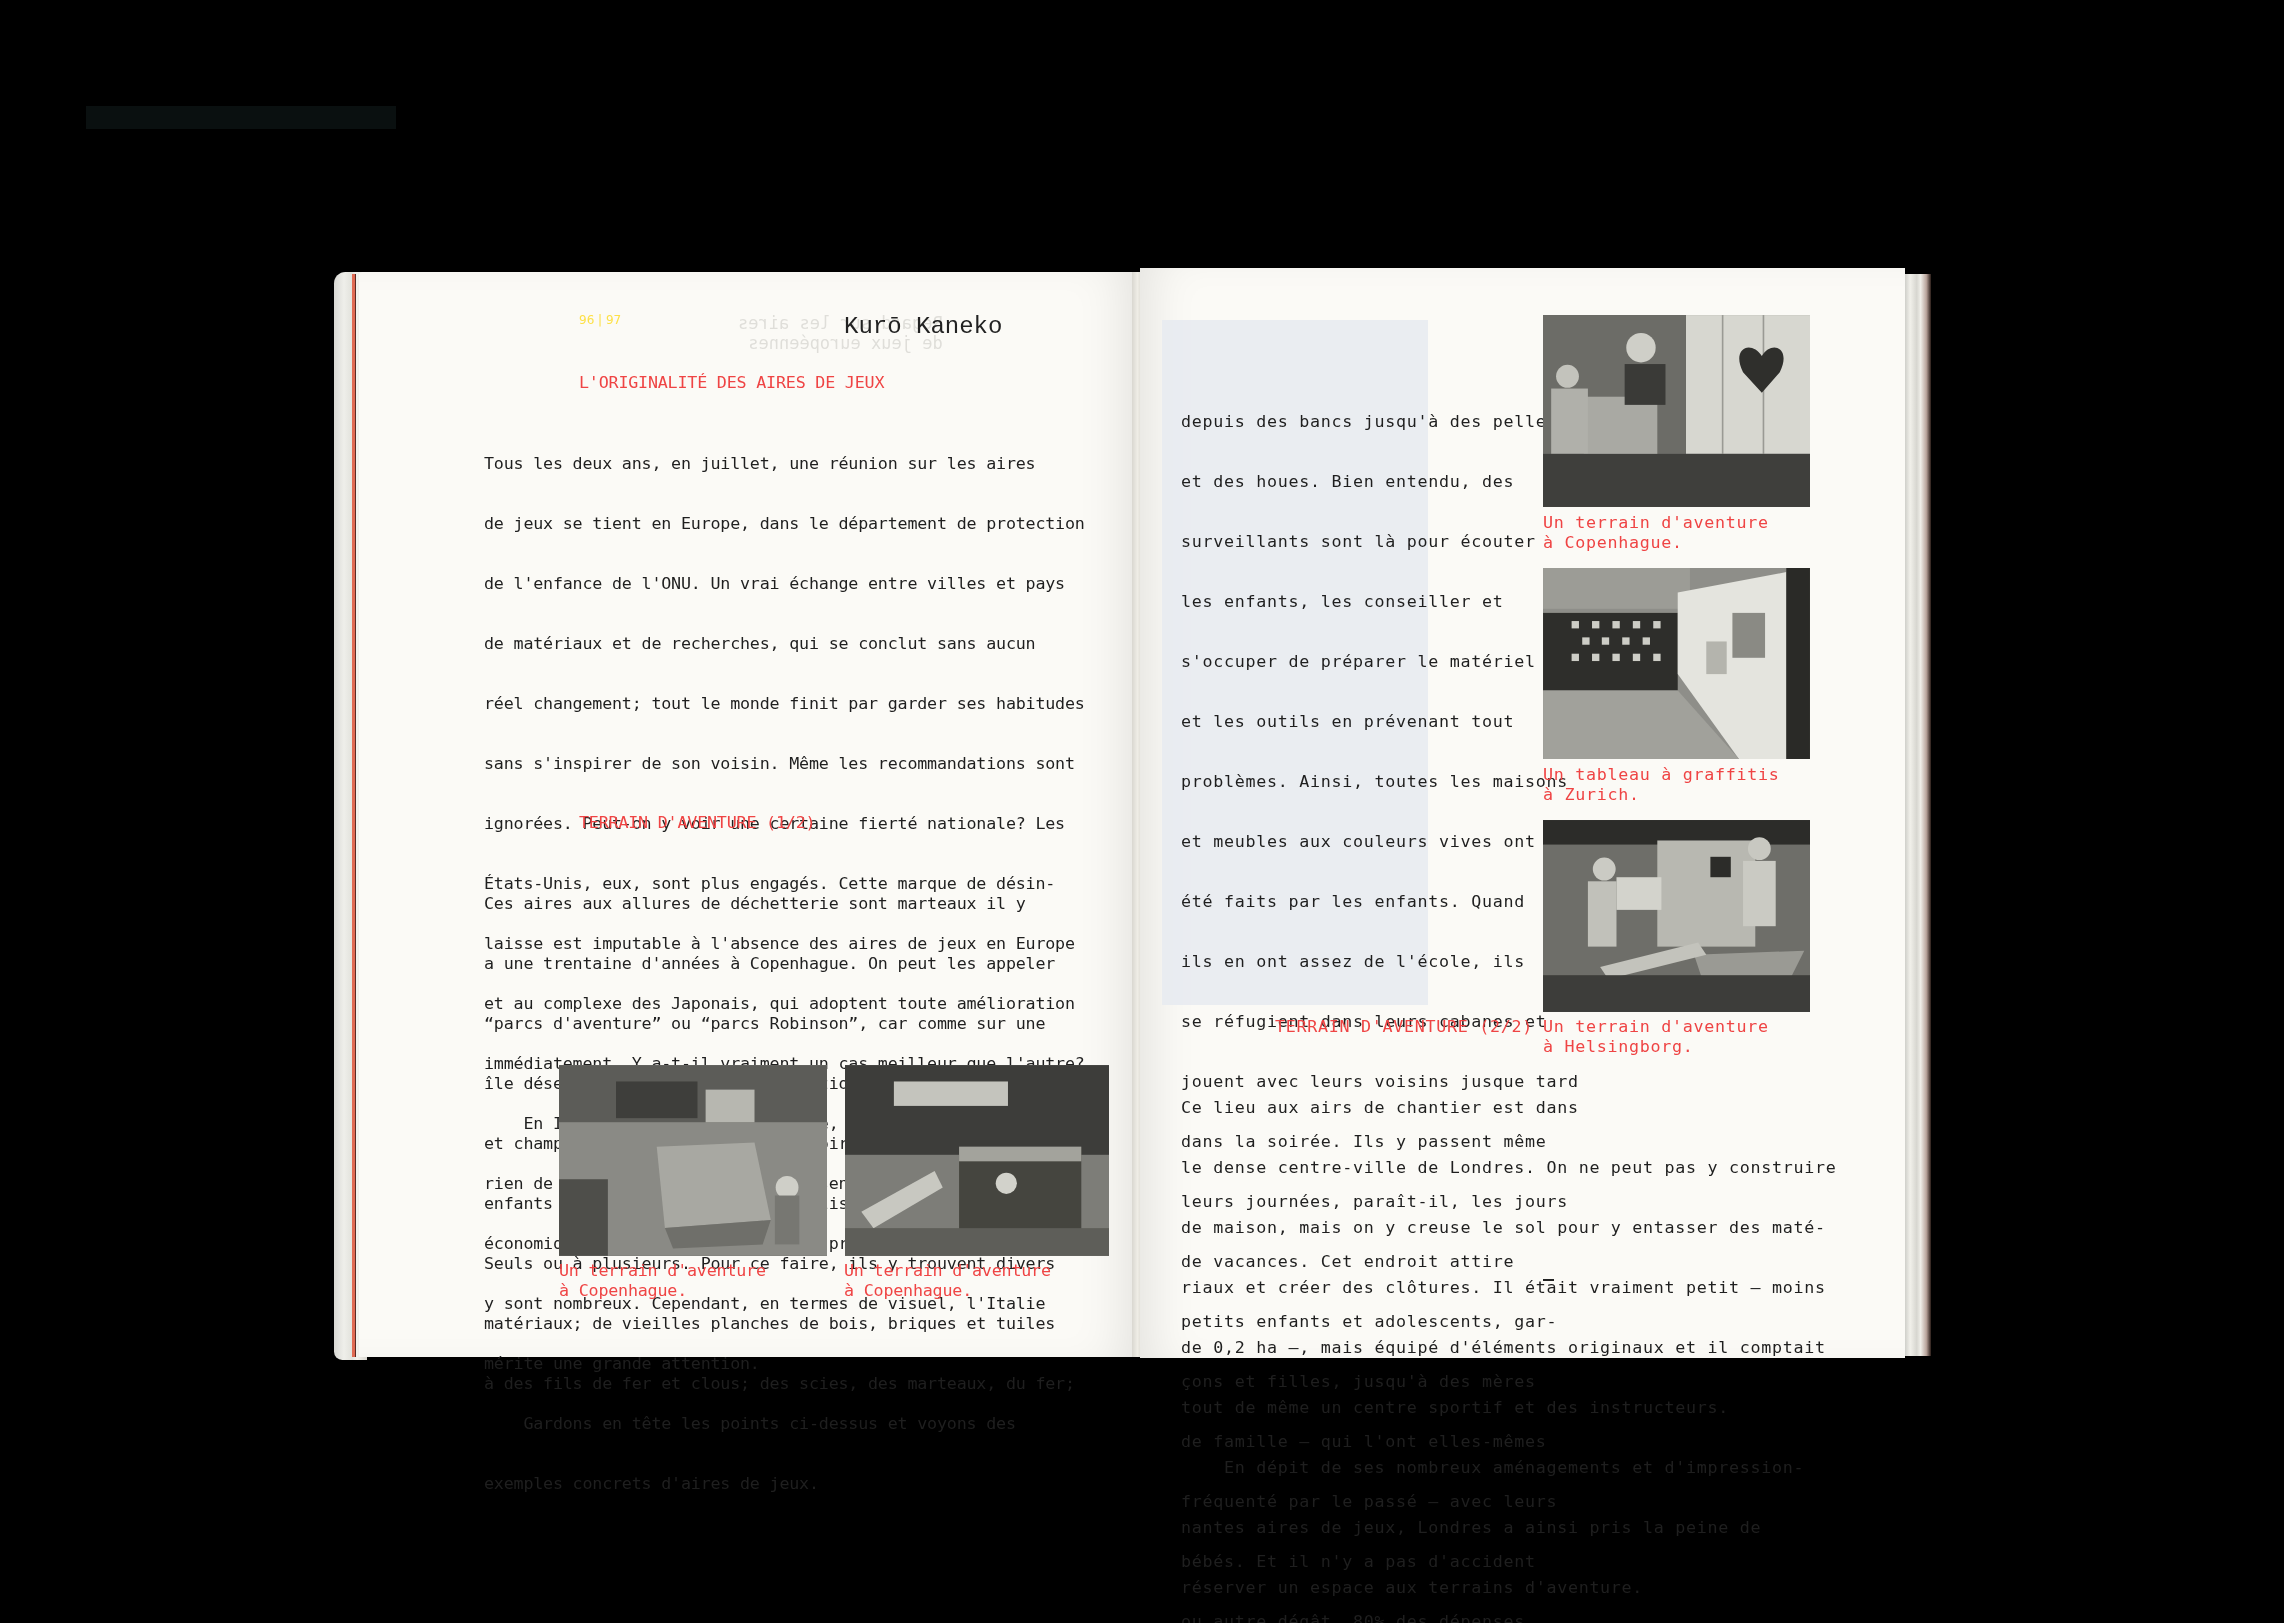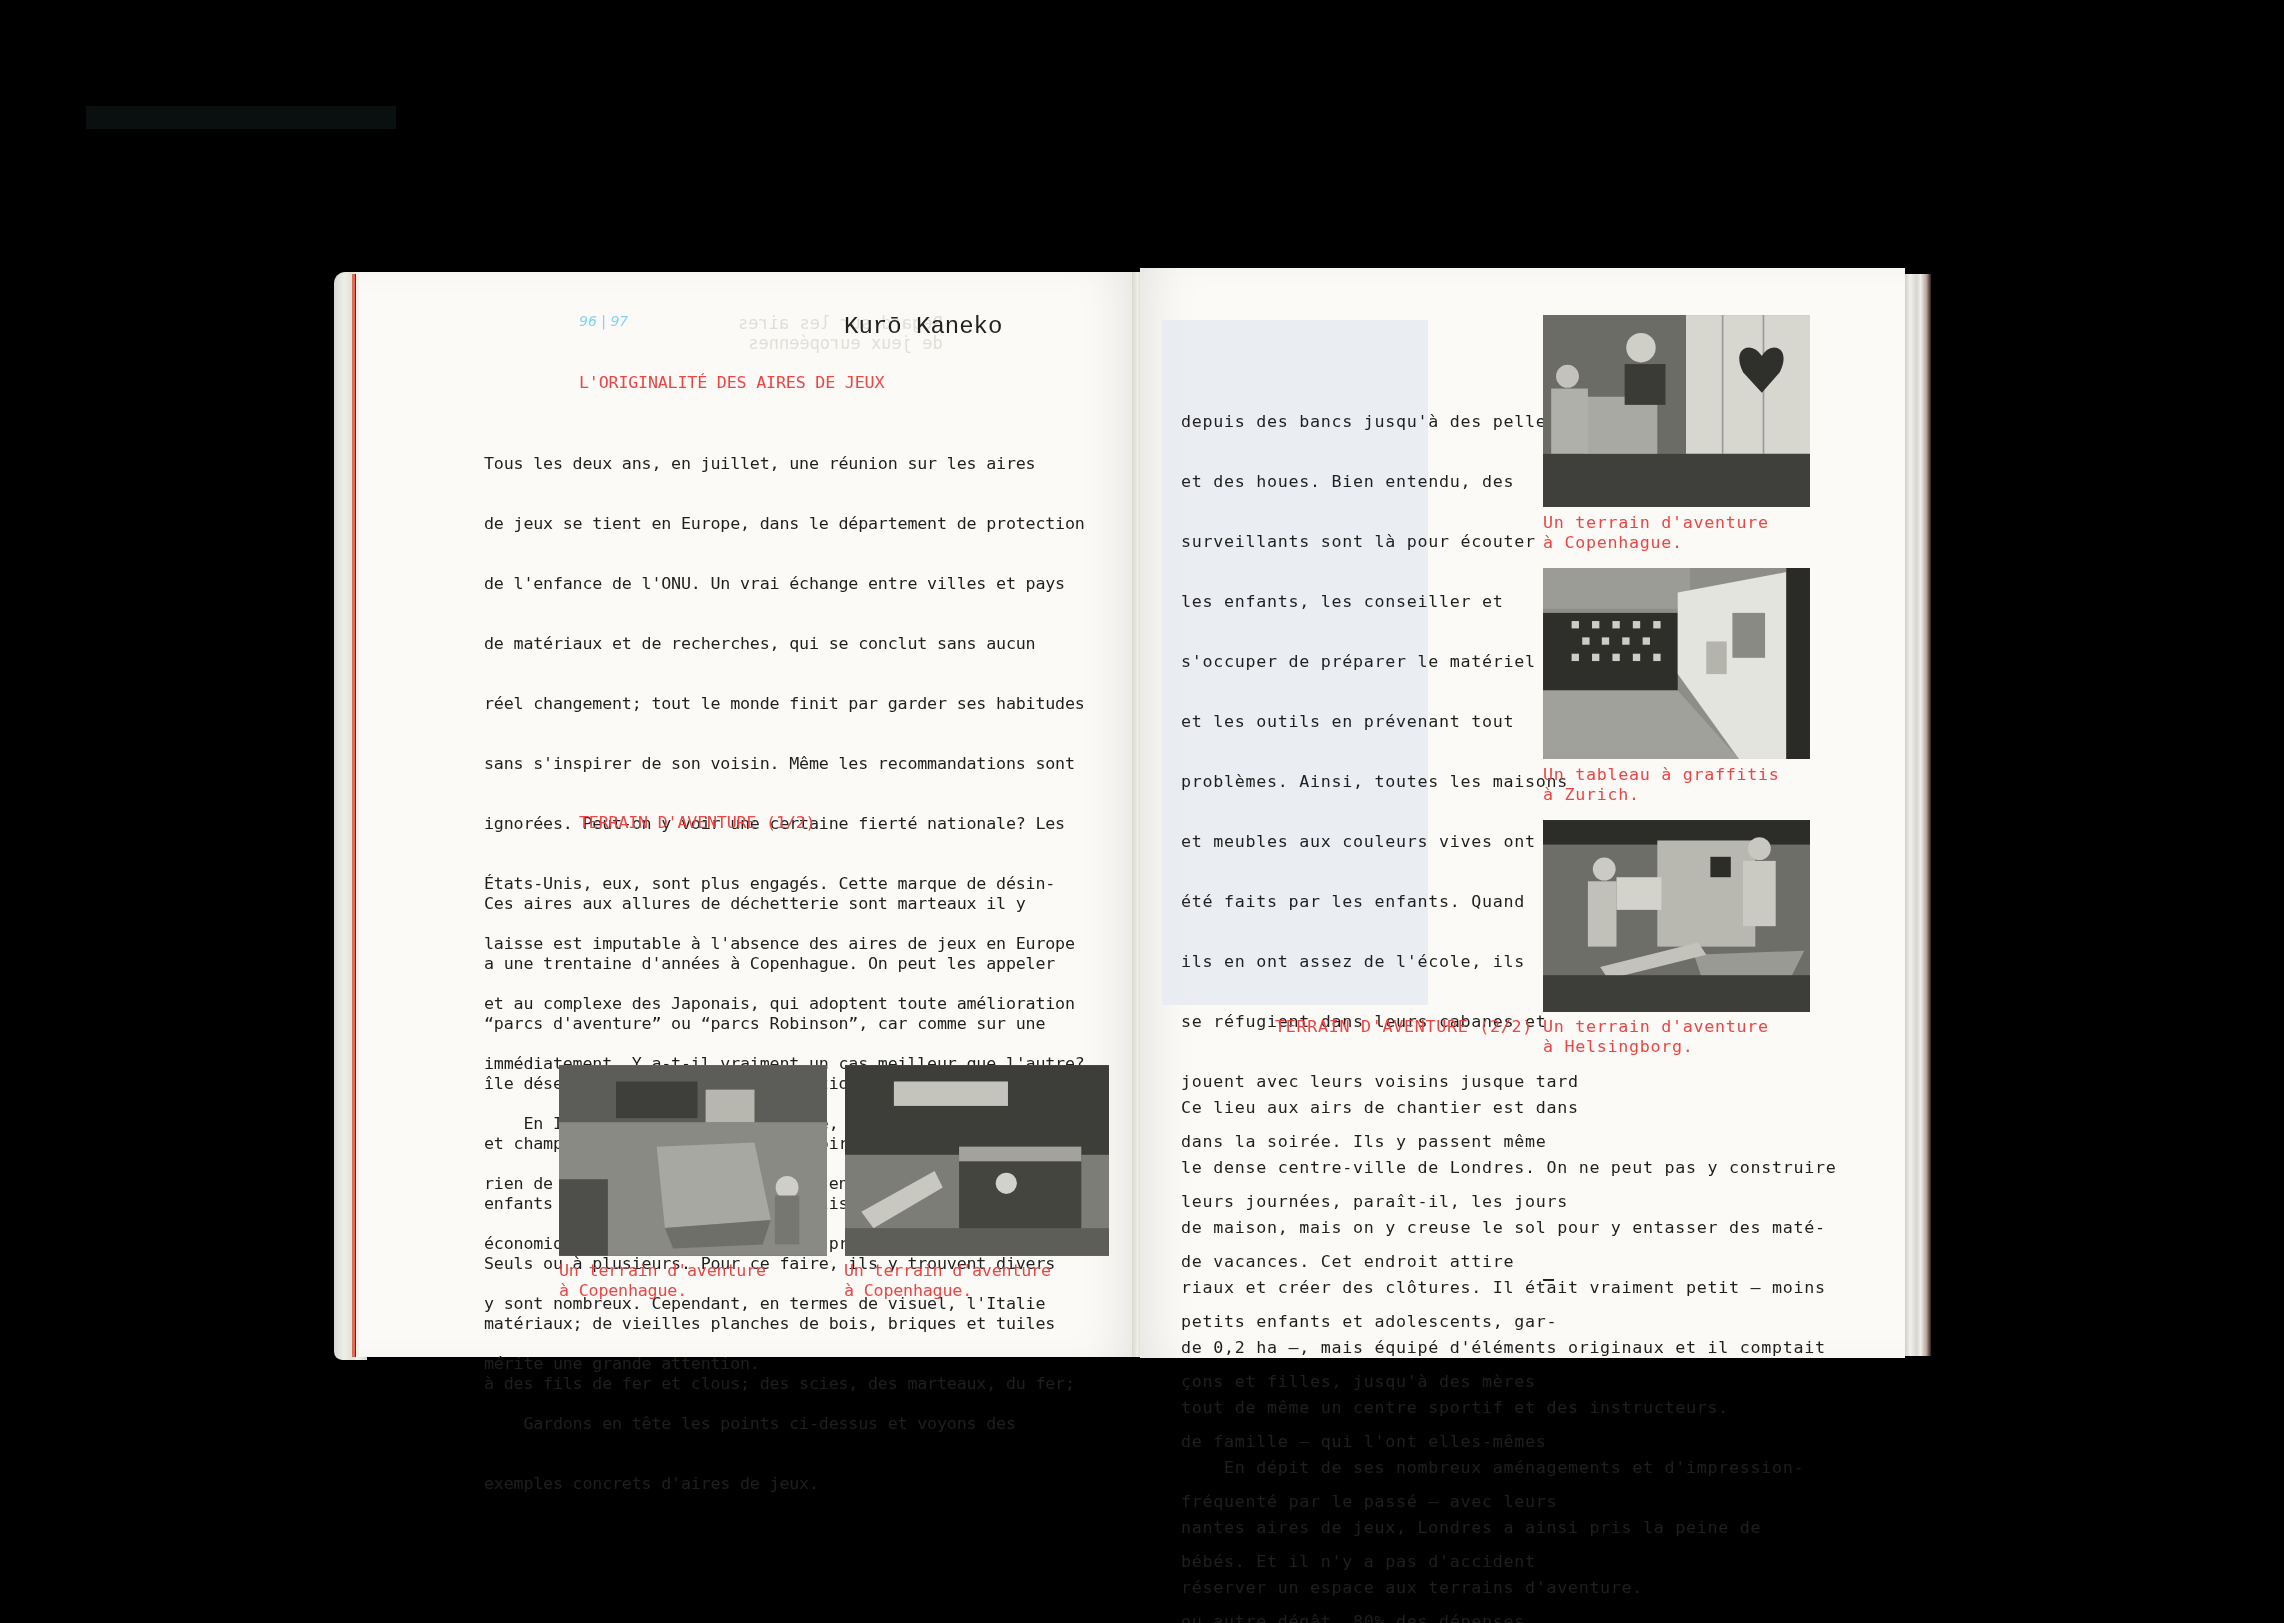--- a/index.html
+++ b/index.html
@@ -23,7 +23,7 @@
 
     .ghost { position: absolute; color: #c9c8c3; opacity: 0.55; transform: scaleX(-1); font-size: 17px; line-height: 20.4px; white-space: pre; }
 
-    .header-page-num { position: absolute; left: 579px; top: 313px; font-size: 14px; font-family: "DejaVu Sans", sans-serif; color: #7dd3fc; font-style: italic; }
+    .header-page-num { position: absolute; left: 579px; top: 313px; font-size: 12px; font-family: "DejaVu Sans", sans-serif; color: #fde047; }
     .header-author { position: absolute; left: 844px; top: 313px; font-size: 24px; font-family: Liberation Mono, monospace; color: #222; }
 
     .text-block { position: absolute; font-size: 16.7px; line-height: 20px; color: #1f1f1f; white-space: pre; letter-spacing: -0.2px; }

